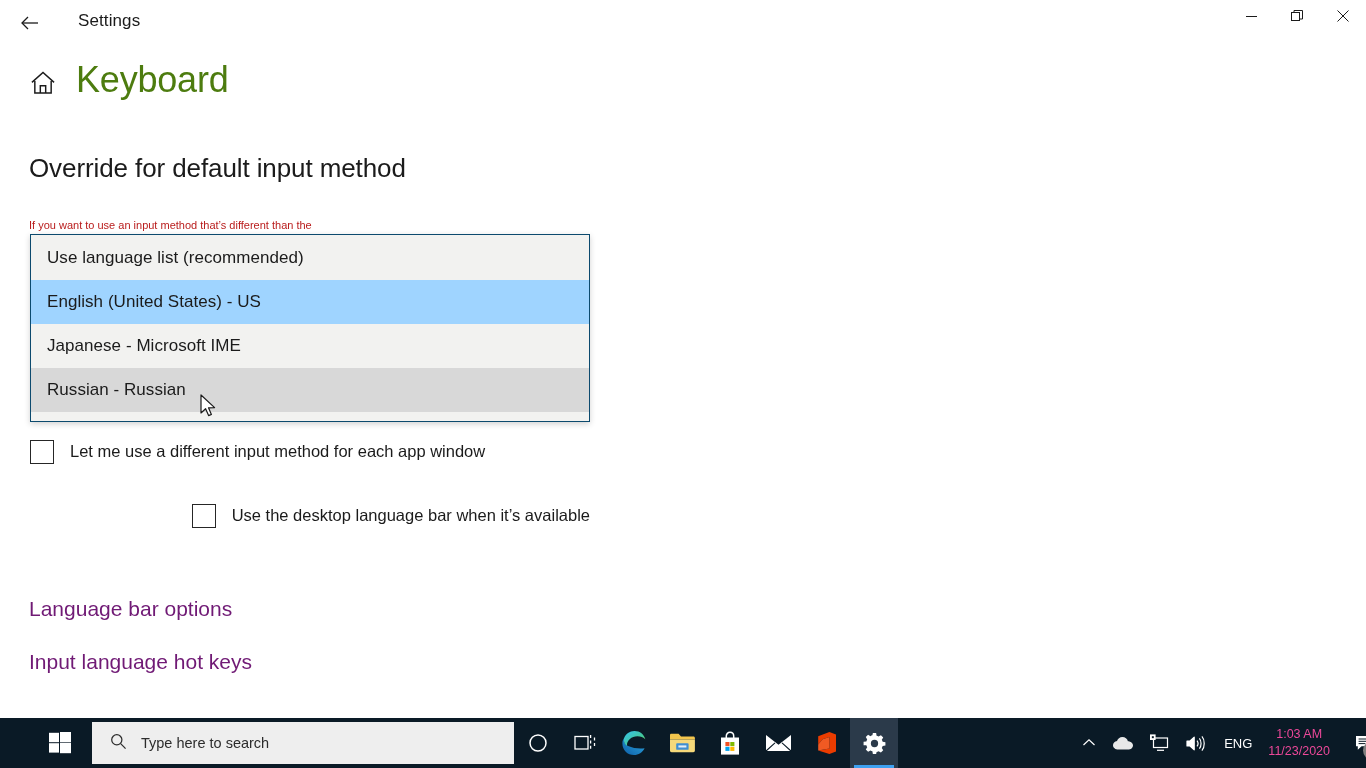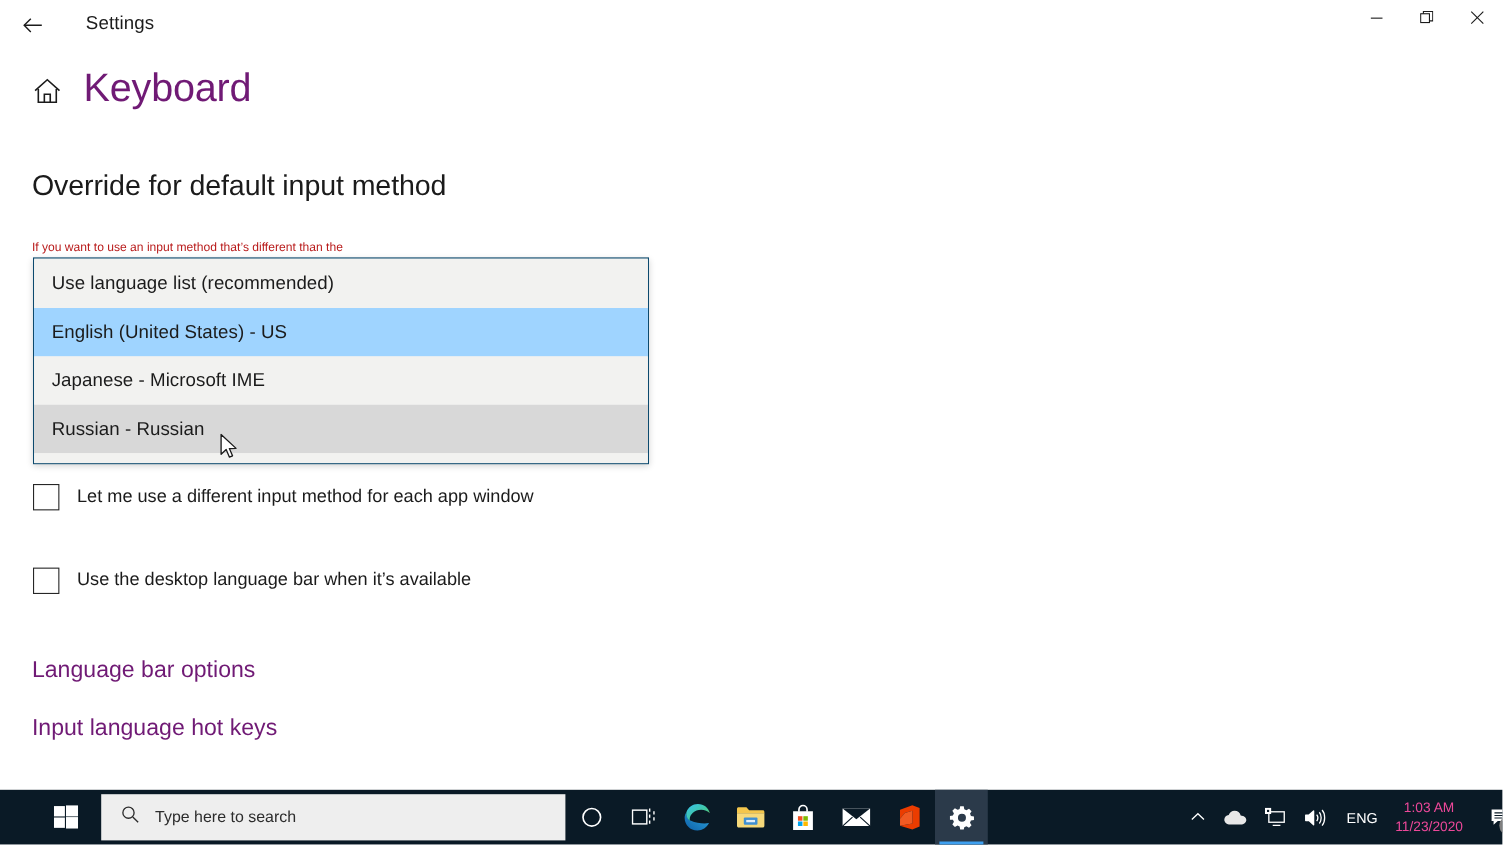--- a/index.html
+++ b/index.html
@@ -73,7 +73,7 @@
   .page-title {
     font-size: 36px;
     font-weight: 400;
-    color: #701a75;
+    color: #4d7c0f;
     letter-spacing: -0.2px;
     line-height: 1;
   }

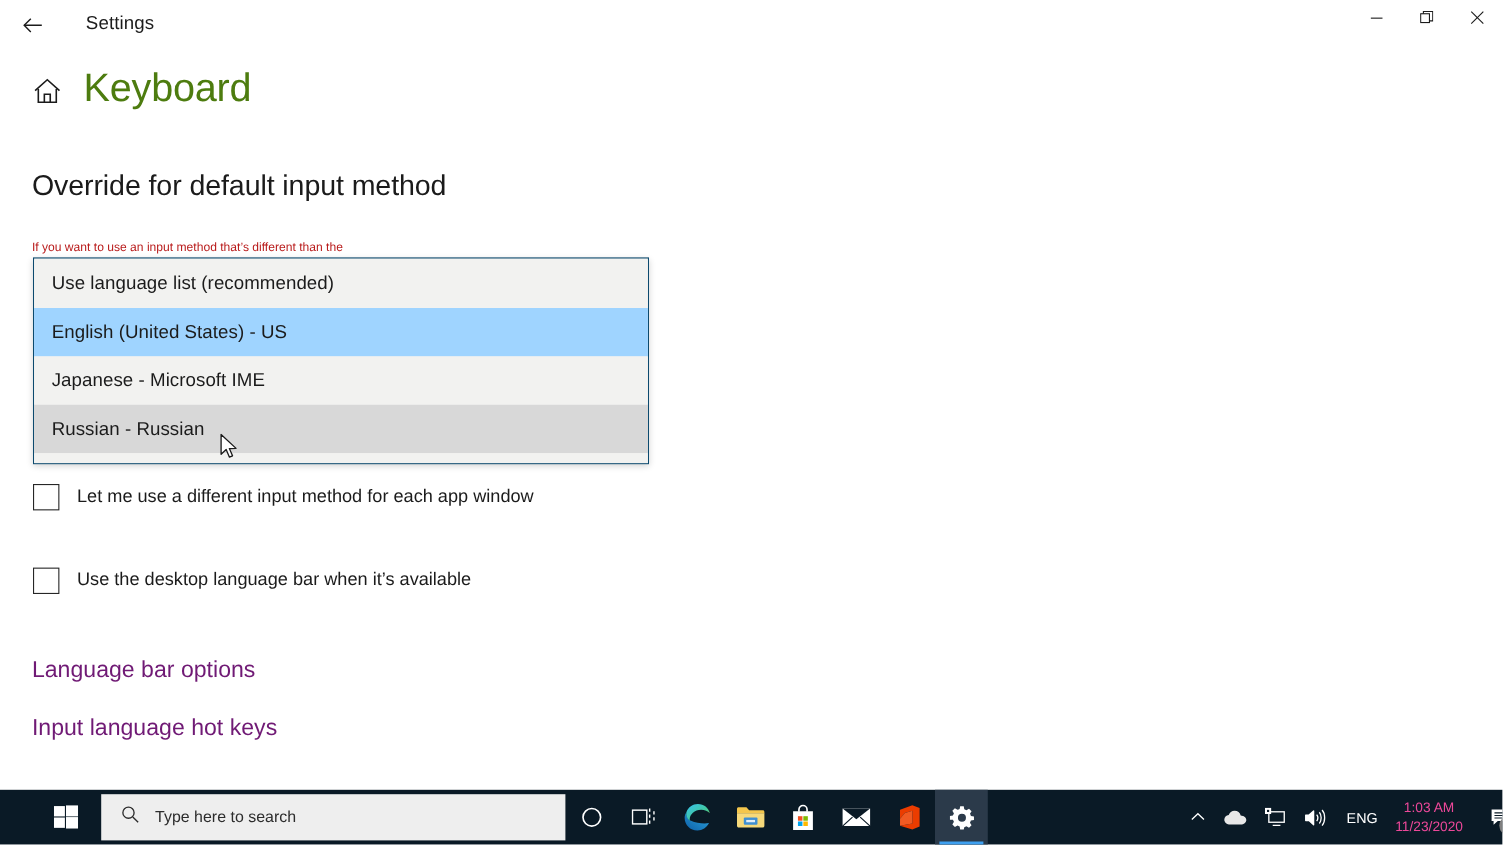--- a/index.html
+++ b/index.html
@@ -132,7 +132,7 @@
     gap: 16px;
   }
   .checkrow.cb1 { left: 30px; top: 440px; width: 560px; }
-  .checkrow.cb2 { left: 30px; top: 516px; width: 560px; }
+  .checkrow.cb2 { left: 30px; top: 504px; width: 560px; justify-content: flex-end; }
   .checkbox {
     width: 24px; height: 24px;
     border: 1.6px solid #262626;

